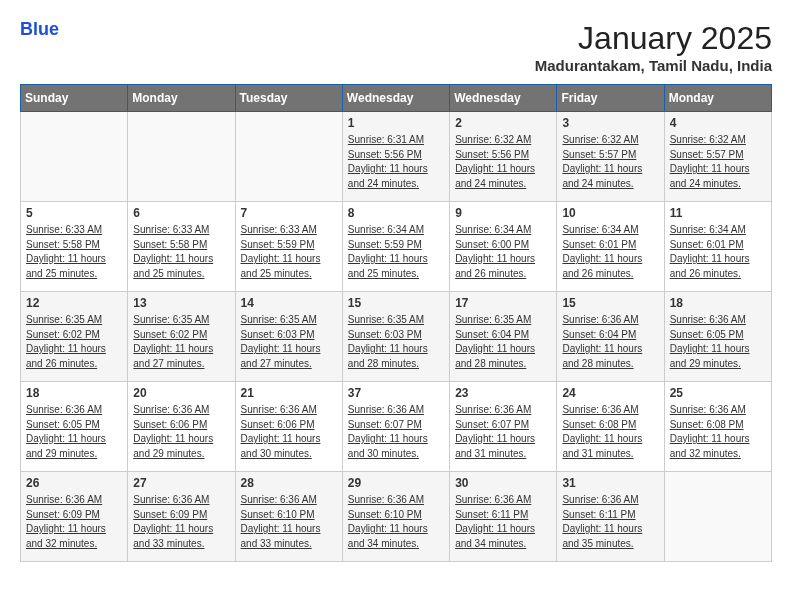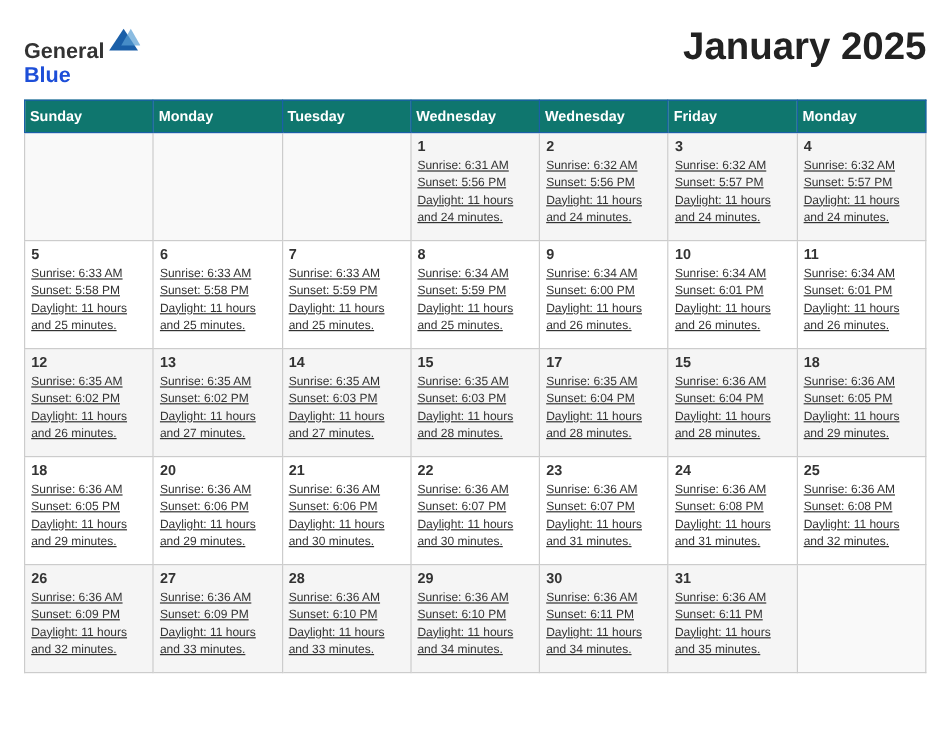--- a/index.html
+++ b/index.html
@@ -96,12 +96,6 @@
 <div class="header">
   <div class="logo">
     <div>
-      <div class="logo-text">
-        <span class="logo-general">General</span><svg class="logo-icon" viewBox="0 0 28 28">
-            <polygon points="14,4 26,22 2,22" fill="#1a5fa8"></polygon>
-            <polygon points="20,4 28,18 12,18" fill="#5a9fd4" opacity="0.7"></polygon>
-          </svg>
-      </div>
       <div class="logo-text">
         <span class="logo-blue">Blue</span>
       </div>

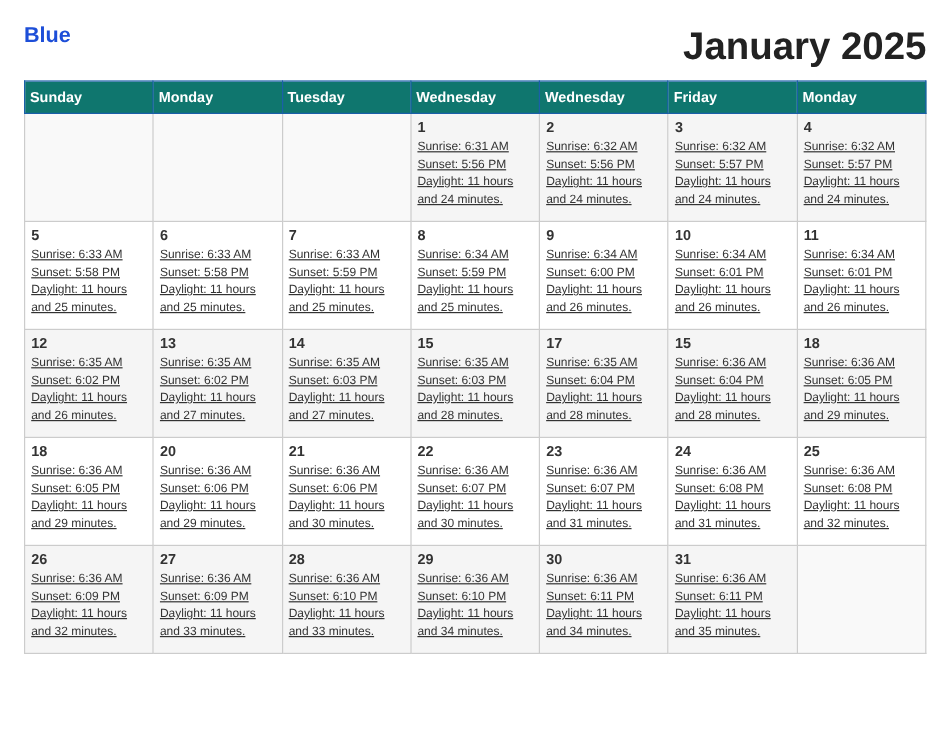--- a/index.html
+++ b/index.html
@@ -37,7 +37,7 @@
     }
     .calendar-title {
       font-size: 32px;
-      font-weight: bold;
+      font-weight: normal;
       color: #222;
     }
     .calendar-subtitle {

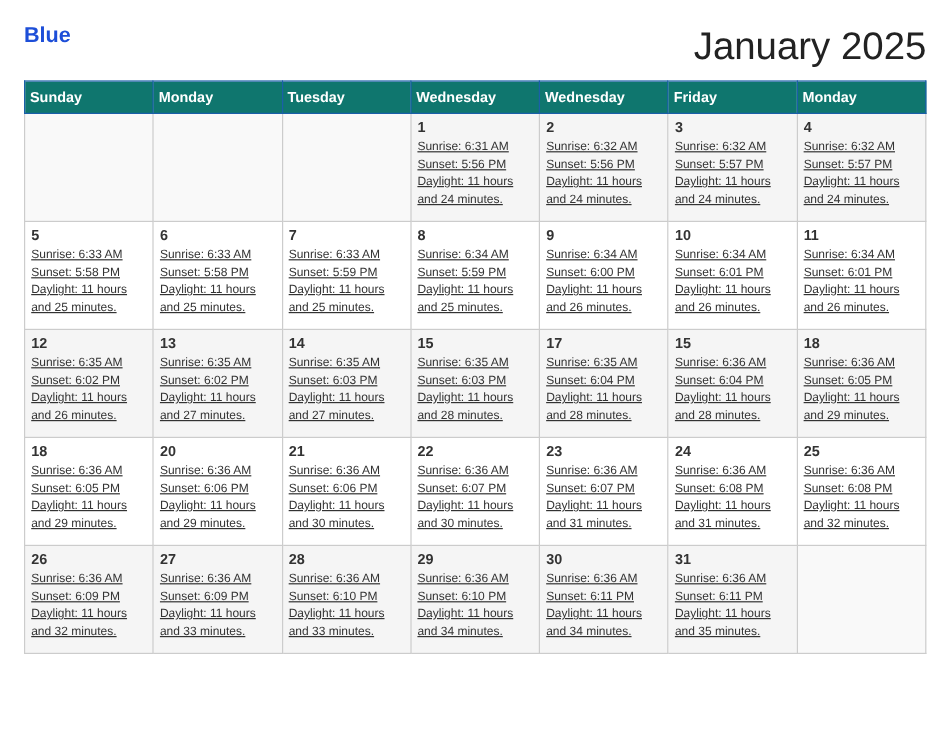--- a/index.html
+++ b/index.html
@@ -103,6 +103,7 @@
   </div>
   <div class="title-block">
     <div class="calendar-title">January 2025</div>
+    <div class="calendar-subtitle">Madurantakam, Tamil Nadu, India</div>
   </div>
 </div>
 

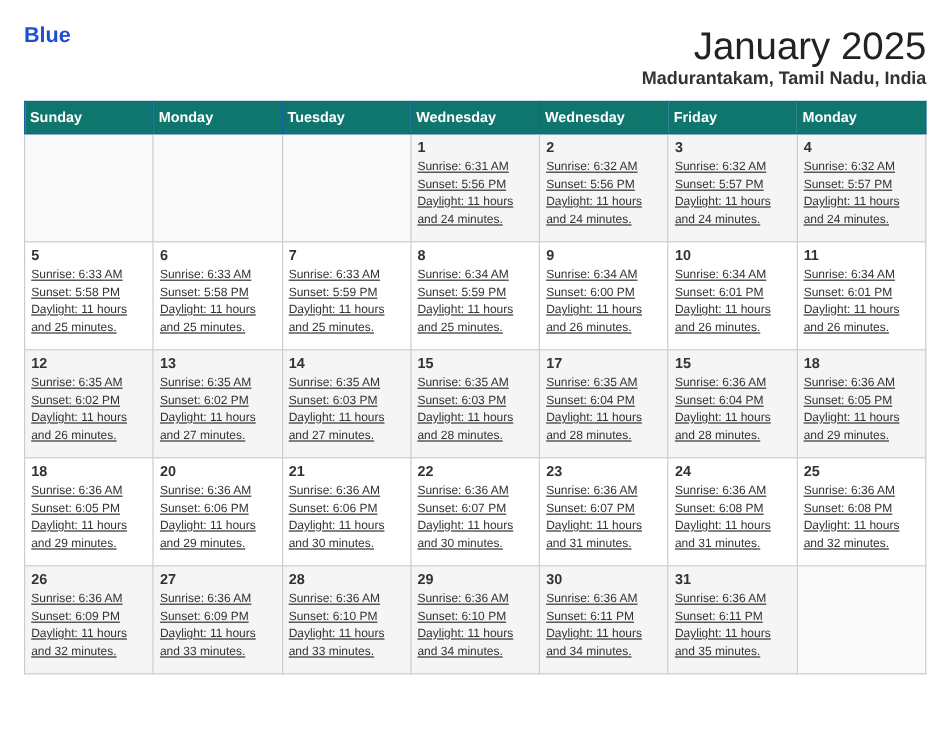--- a/index.html
+++ b/index.html
@@ -51,7 +51,7 @@
       font-size: 11px;
     }
     thead tr th {
-      background: #0f766e;
+      background: #737373;
       color: #fff;
       padding: 6px 4px;
       text-align: left;

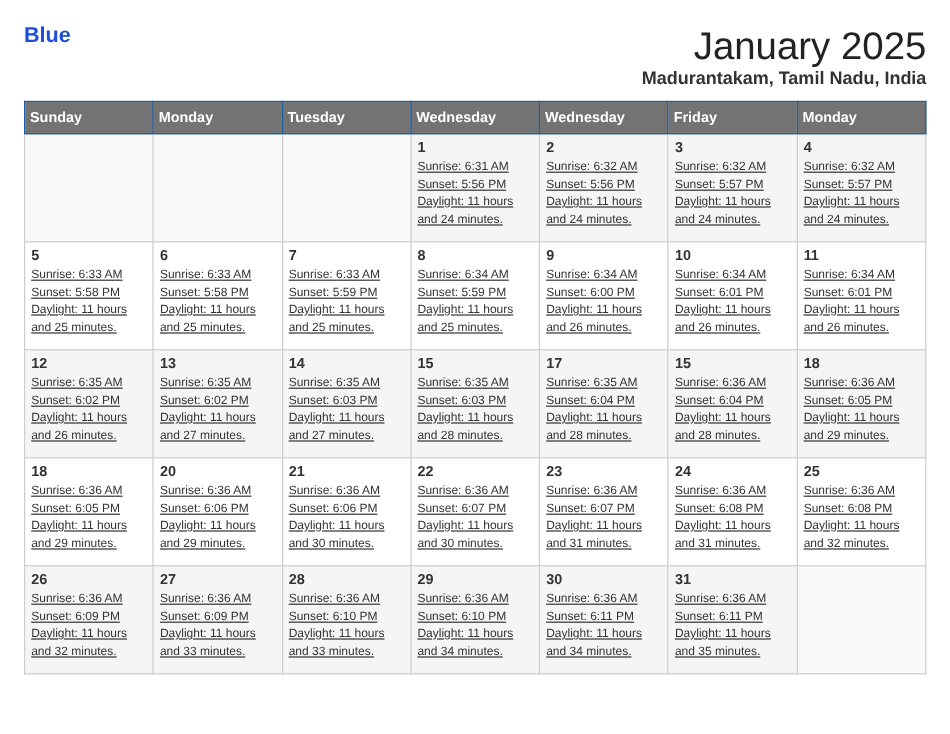--- a/index.html
+++ b/index.html
@@ -215,7 +215,7 @@
           <div class="day-info">Sunrise: 6:36 AM<br>Sunset: 6:06 PM<br>Daylight: 11 hours<br>and 30 minutes.</div>
         </td>
         <td>
-          <span class="day-number">22</span>
+          <span class="day-number">37</span>
           <div class="day-info">Sunrise: 6:36 AM<br>Sunset: 6:07 PM<br>Daylight: 11 hours<br>and 30 minutes.</div>
         </td>
         <td>

